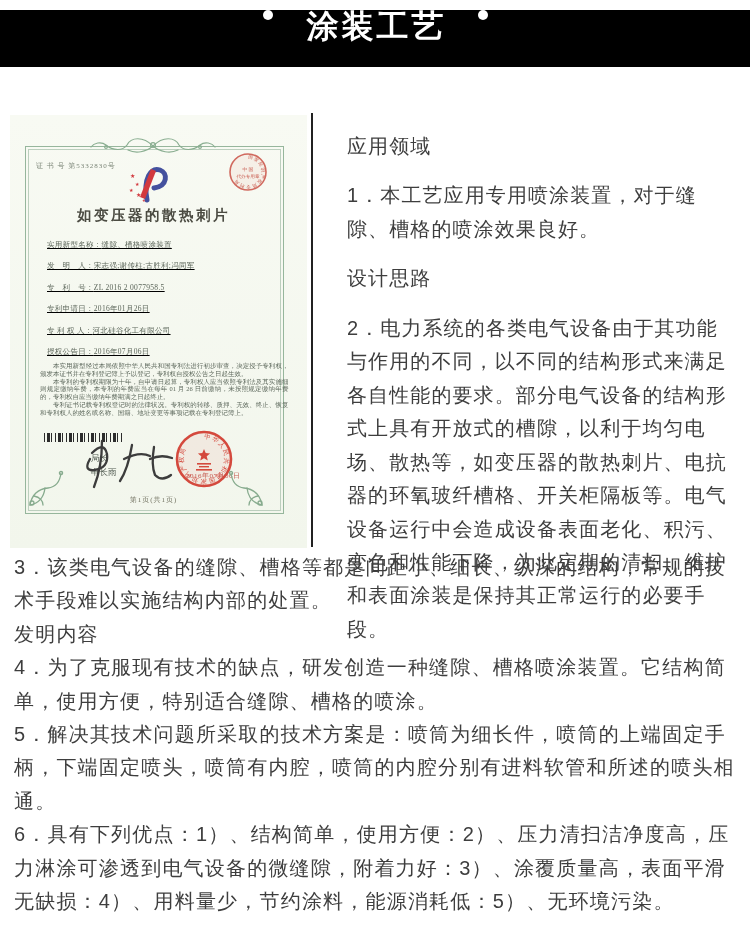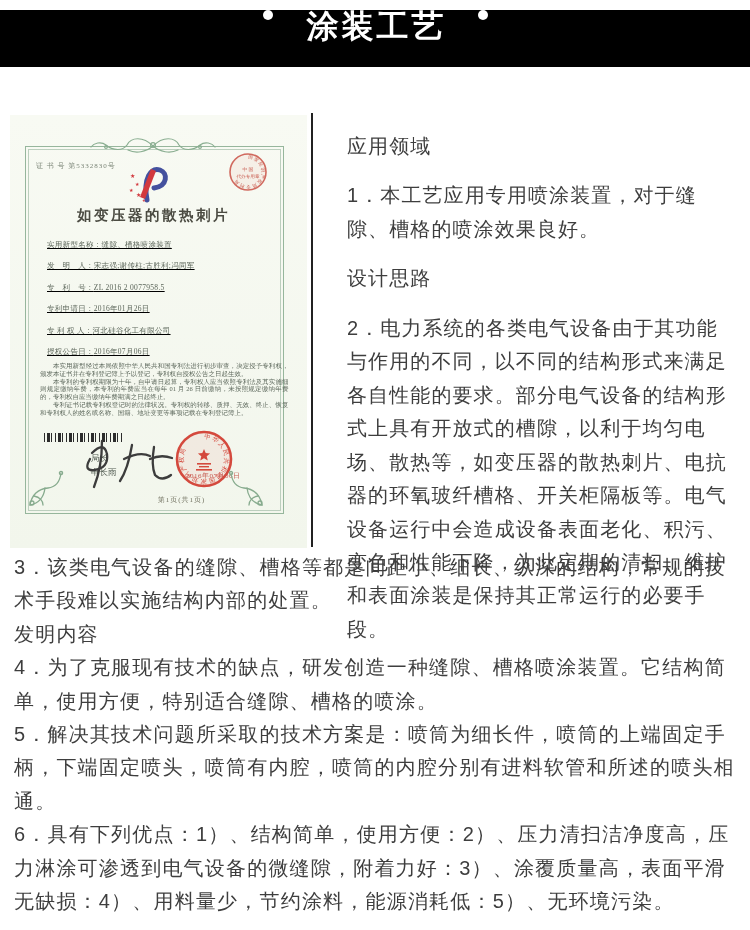--- a/index.html
+++ b/index.html
@@ -39,7 +39,7 @@
   .seal{position:absolute;left:164px;top:314px;}
   .seal-date{position:absolute;left:176px;top:356px;font-size:7px;color:#c4574d;letter-spacing:.5px;}
   .cert-footer{position:absolute;left:15px;top:380px;width:257px;text-align:center;
-               font-size:7px;color:#70705f;letter-spacing:1px;padding-left:28px;}
+               font-size:7px;color:#70705f;letter-spacing:1px;}
   .flourish{position:absolute;}
   .fl-left{left:16px;top:352px;}
   .fl-right{left:214px;top:352px;transform:scaleX(-1);}

